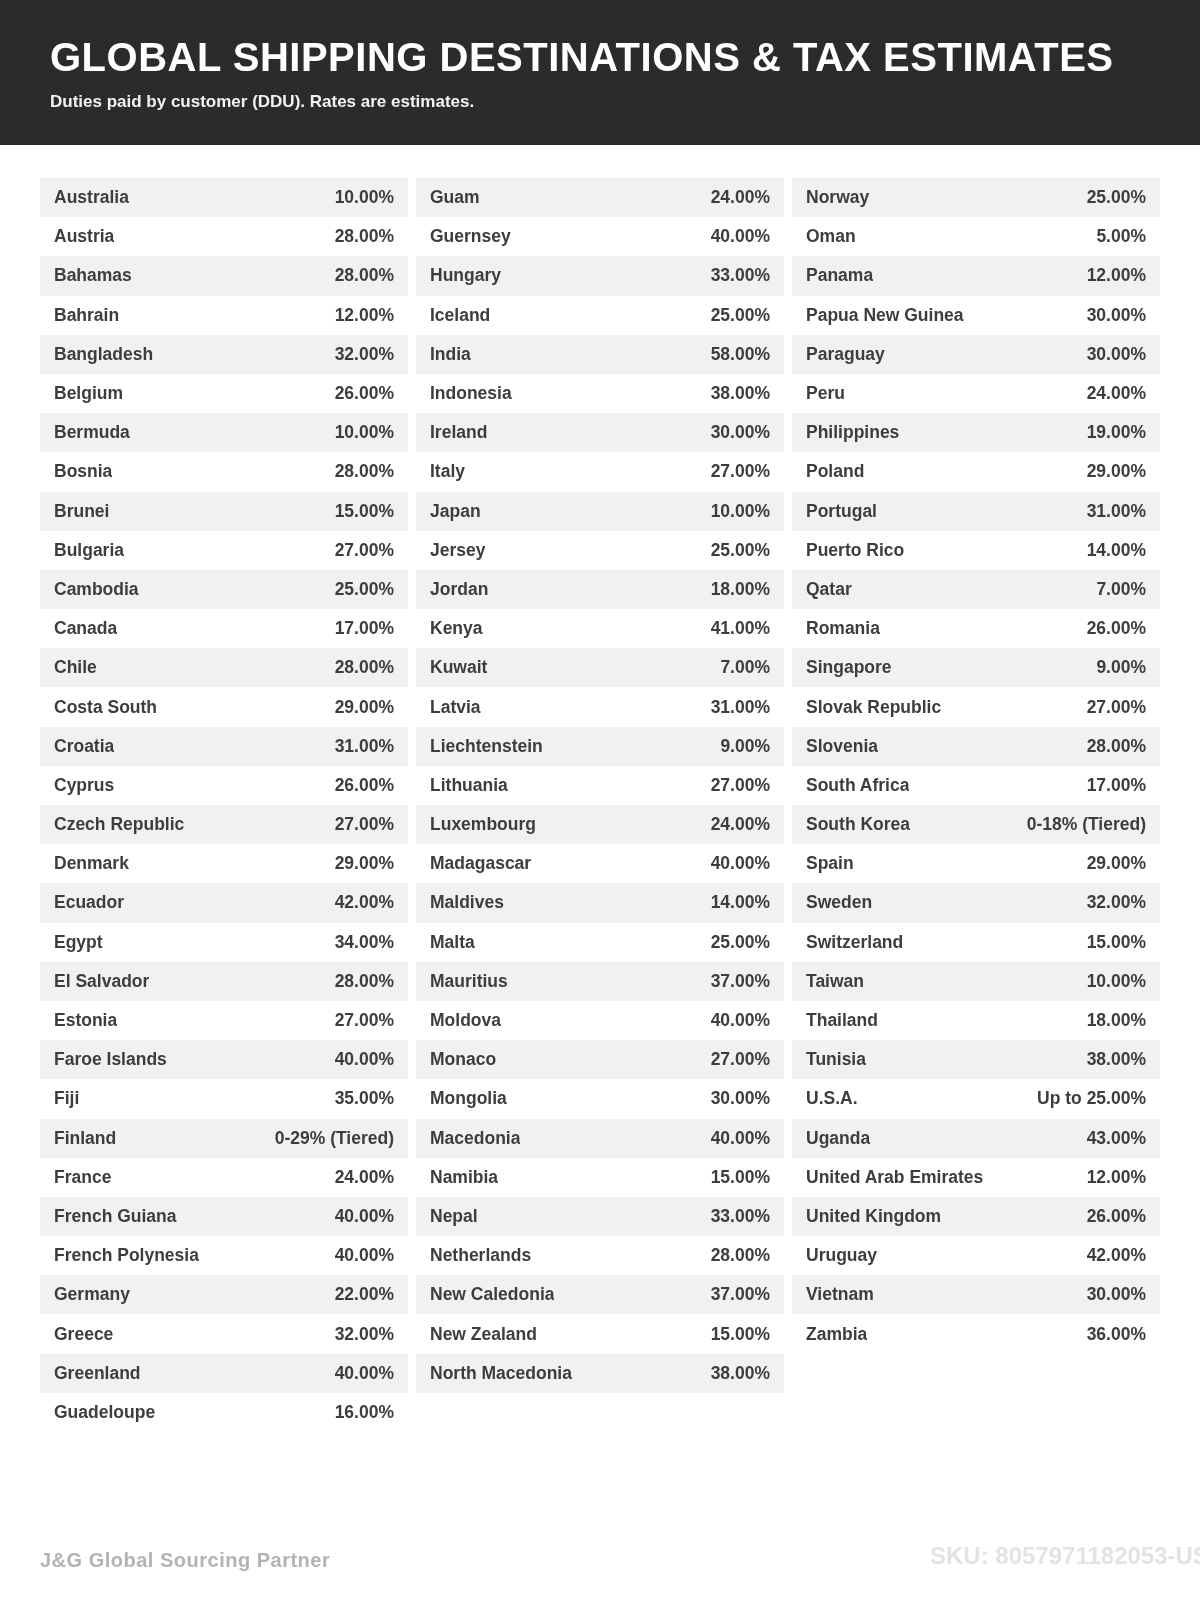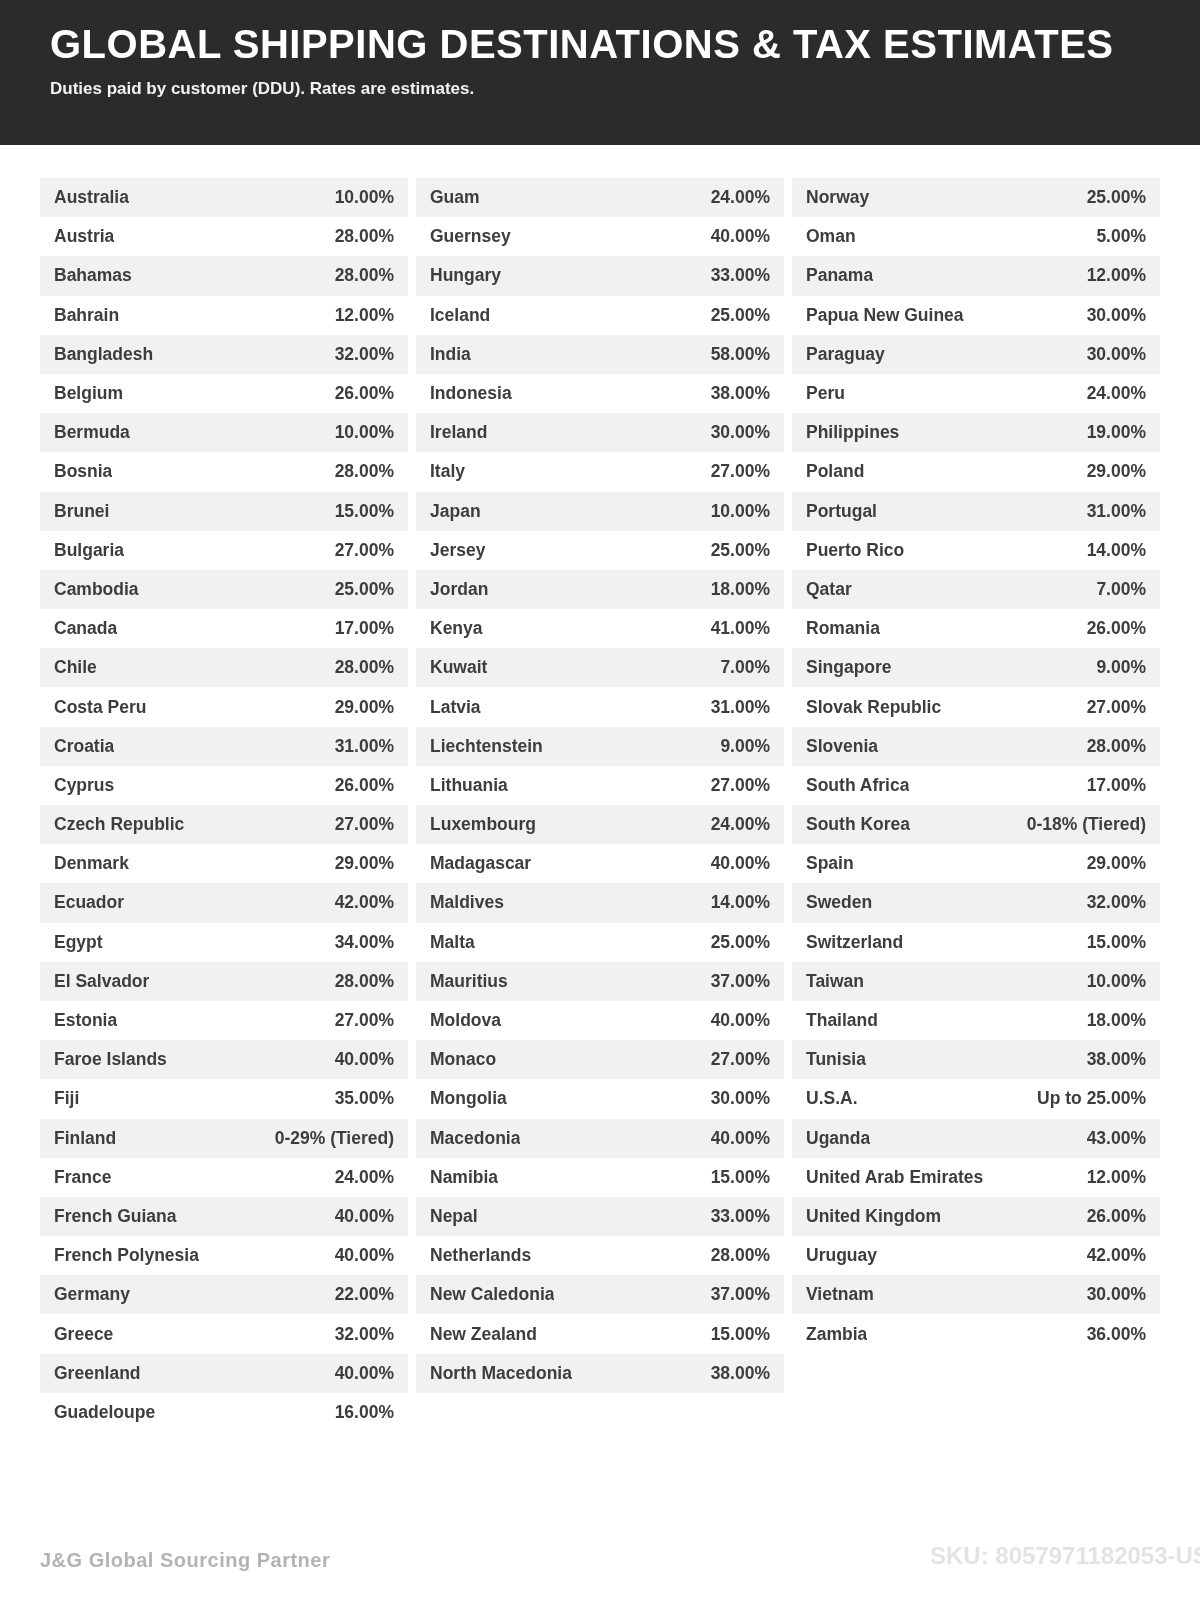--- a/index.html
+++ b/index.html
@@ -14,7 +14,7 @@
   .header {
     background: #2b2b2b;
     color: #ffffff;
-    padding: 22px 50px 30px 50px;
+    padding: 35px 50px 30px 50px;
     height: 145px;
   }
   .header .title {

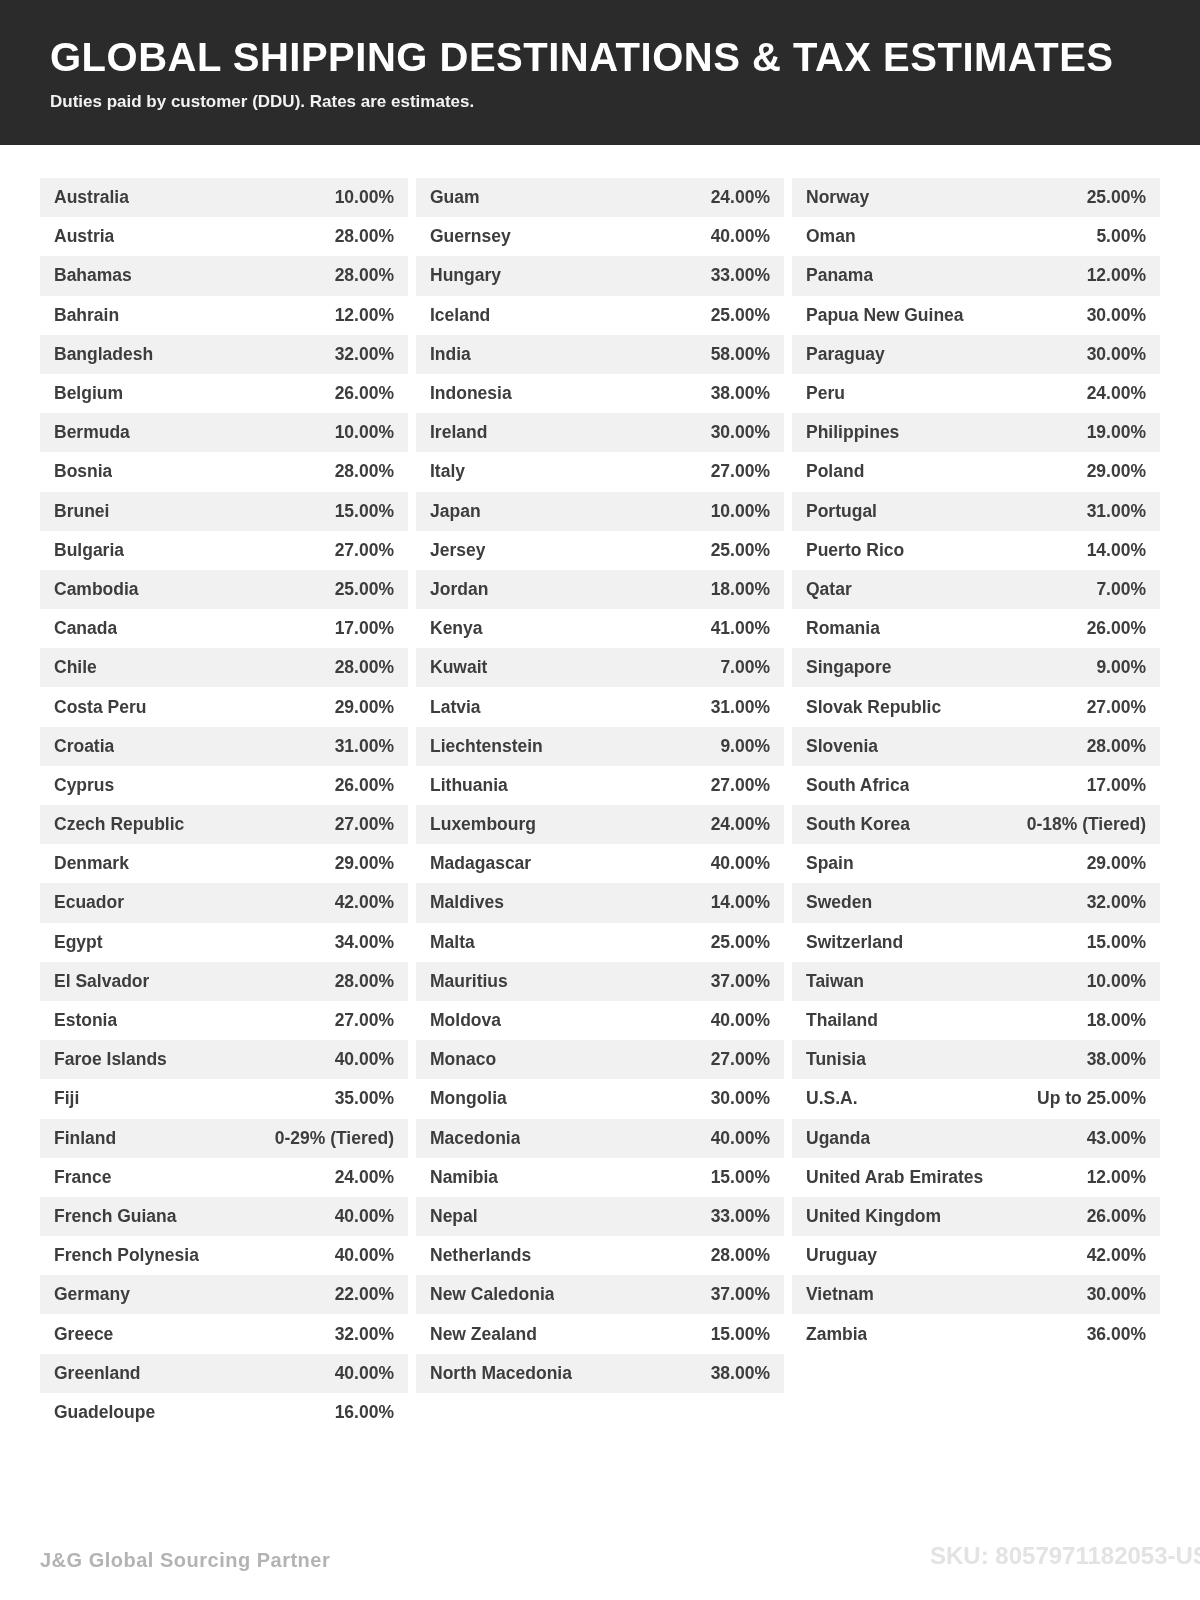--- a/index.html
+++ b/index.html
@@ -149,7 +149,7 @@
         <span class="rate">28.00%</span>
       </div>
       <div class="row">
-        <span class="country">Costa Peru</span>
+        <span class="country">Costa South</span>
         <span class="rate">29.00%</span>
       </div>
       <div class="row">

